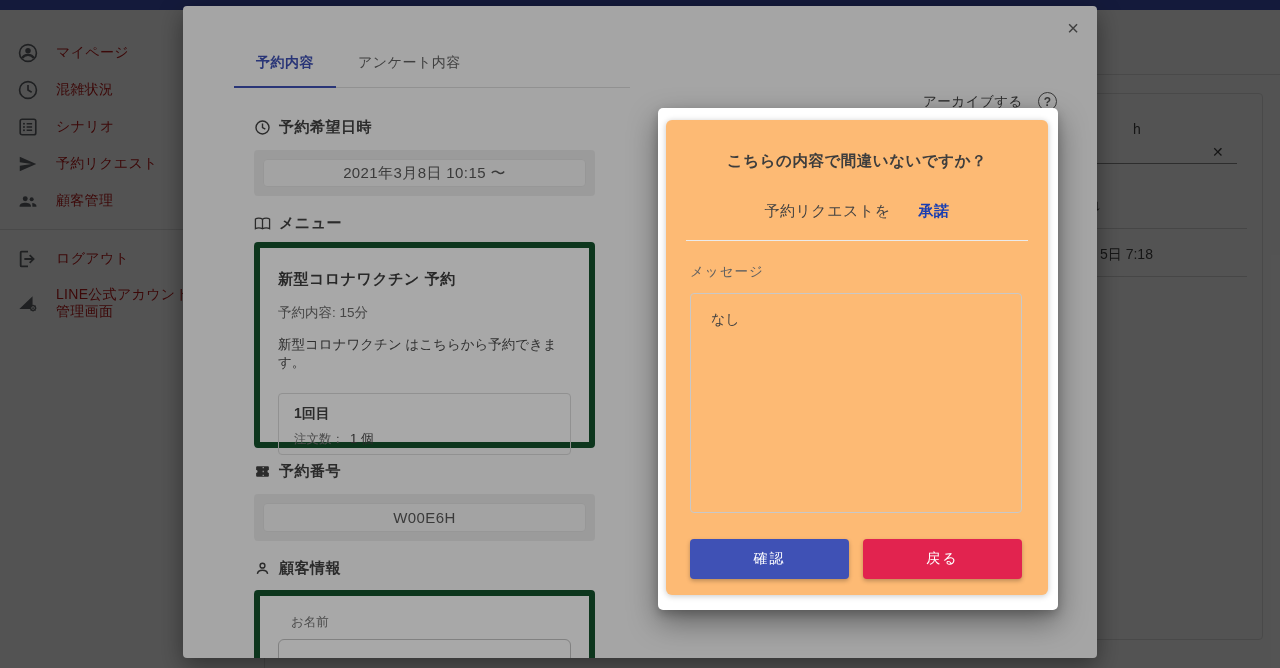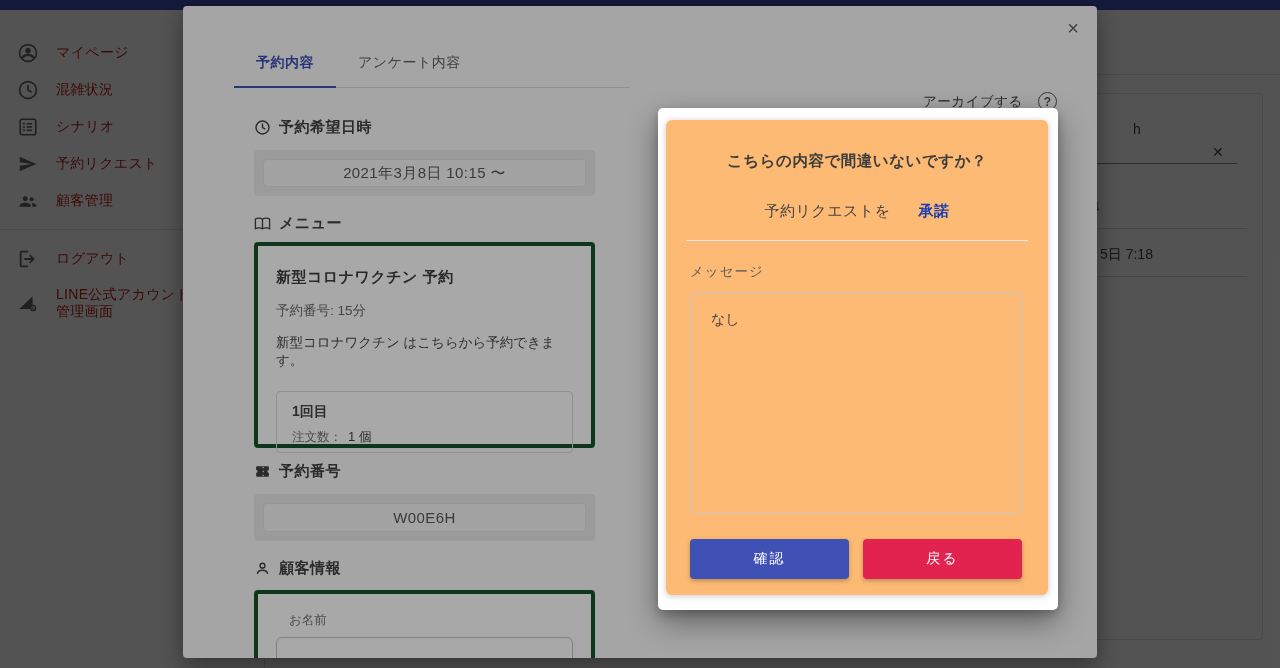--- a/index.html
+++ b/index.html
@@ -60,7 +60,7 @@
   .value-box { position:absolute; left:0; width:341px; background:#ececec; border-radius:4px; }
   .value-box .inner { position:absolute; inset:9px; background:#f8f8f8; border:1px solid #e6e6e6; border-radius:4px;
     display:flex; align-items:center; justify-content:center; font-size:15px; color:#595959; letter-spacing:.4px; }
-  .card { position:absolute; left:0; width:341px; background:#fff; border:4px solid #14532d; border-radius:4px; }
+  .card { position:absolute; left:0; width:341px; background:#fff; border:6px solid #14532d; border-radius:4px; }
   #menu-card { top:236px; height:206px; padding:22px 18px 0 18px; }
   #menu-title { font-size:15px; font-weight:bold; color:#3d3d3d; letter-spacing:.5px; }
   #menu-duration { margin-top:15px; font-size:13.5px; color:#6b6b6b; }

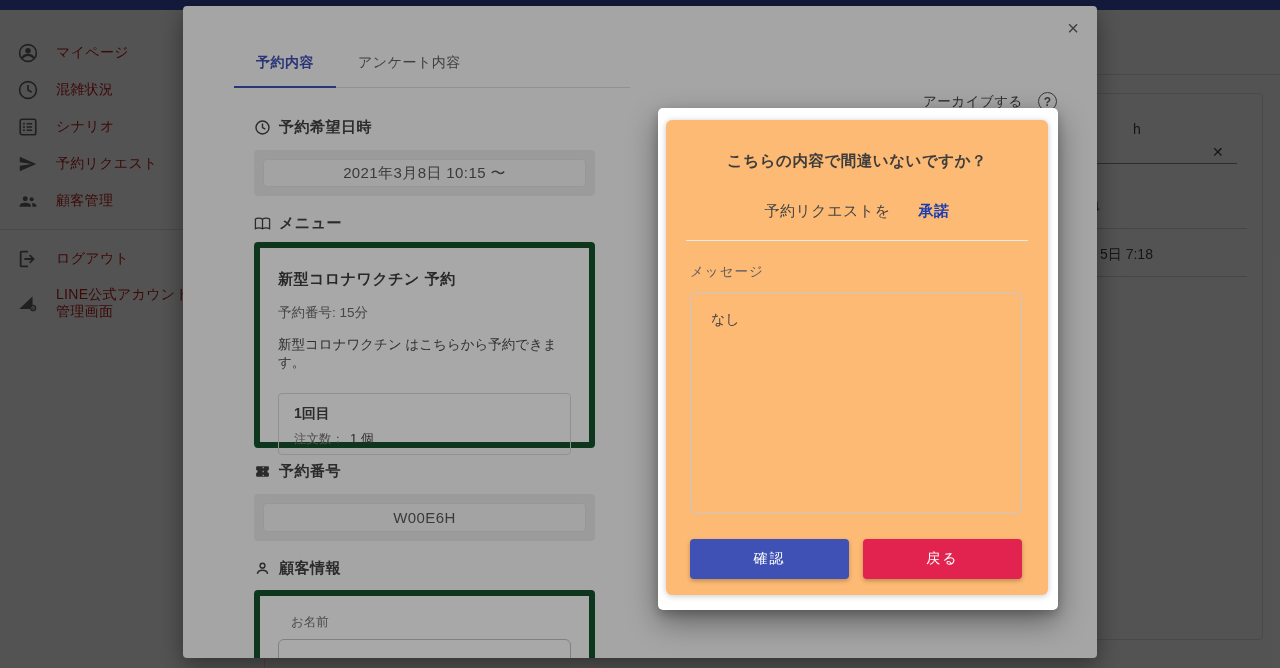--- a/index.html
+++ b/index.html
@@ -234,7 +234,7 @@
     </div>
     <div class="card" id="menu-card">
       <div id="menu-title">新型コロナワクチン 予約</div>
-      <div id="menu-duration">予約番号: 15分</div>
+      <div id="menu-duration">予約内容: 15分</div>
       <div id="menu-desc">新型コロナワクチン はこちらから予約できます。</div>
       <div id="menu-item-box">
         <div id="menu-item-name">1回目</div>

